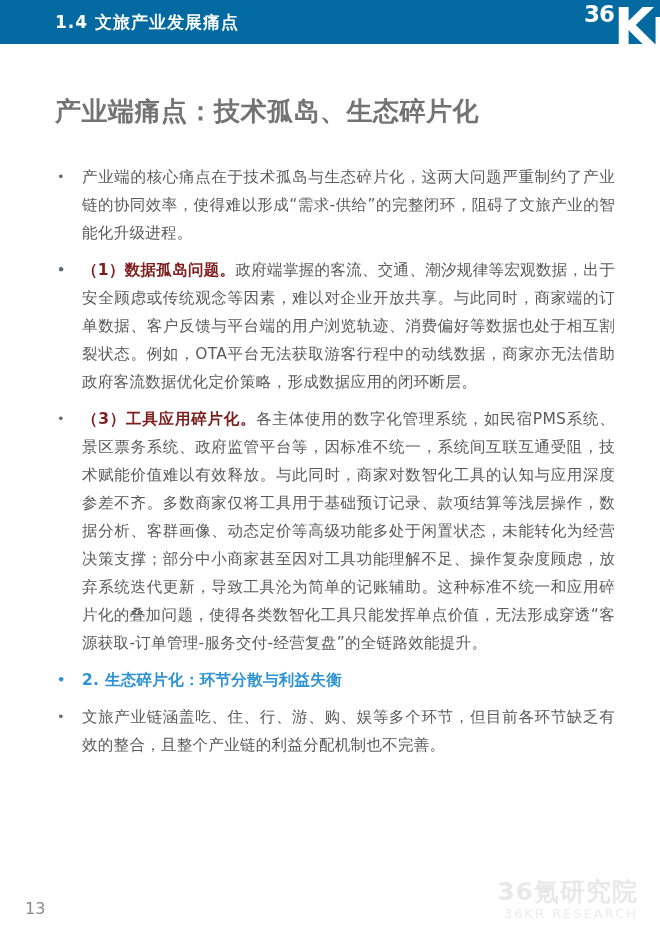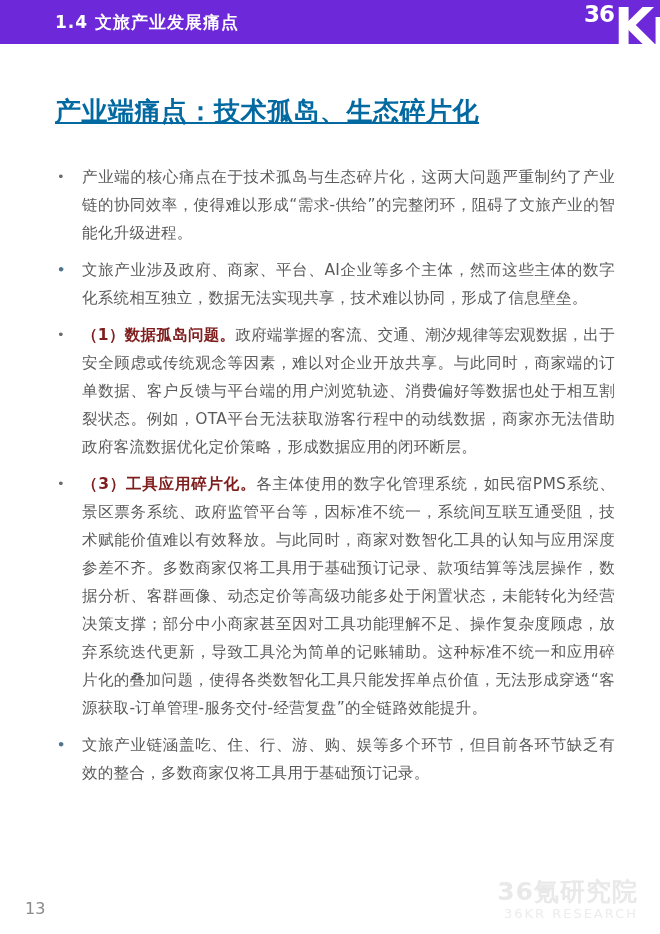--- a/index.html
+++ b/index.html
@@ -19,7 +19,7 @@
     top: 0; left: 0;
     width: 100%;
     height: 44px;
-    background: #6d28d9;
+    background: #0369a1;
     z-index: 2;
   }
   .header-section-title {

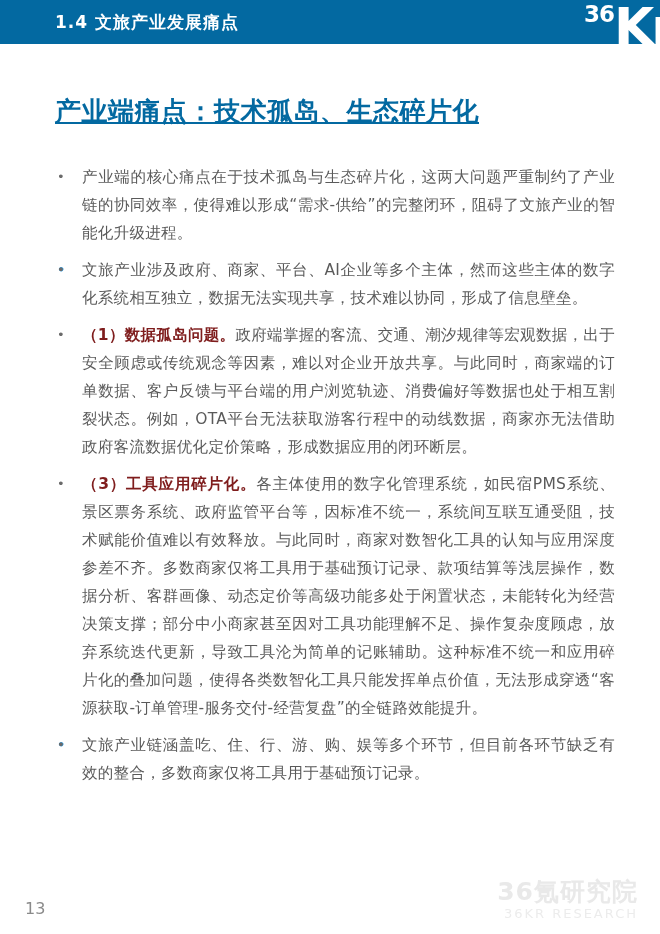--- a/index.html
+++ b/index.html
@@ -62,10 +62,9 @@
     top: 94px;
     font-size: 26px;
     font-weight: bold;
-    color: #0369a1;
+    color: #737373;
     letter-spacing: 0.5px;
     white-space: nowrap;
-    text-decoration: underline;
   }
 
   

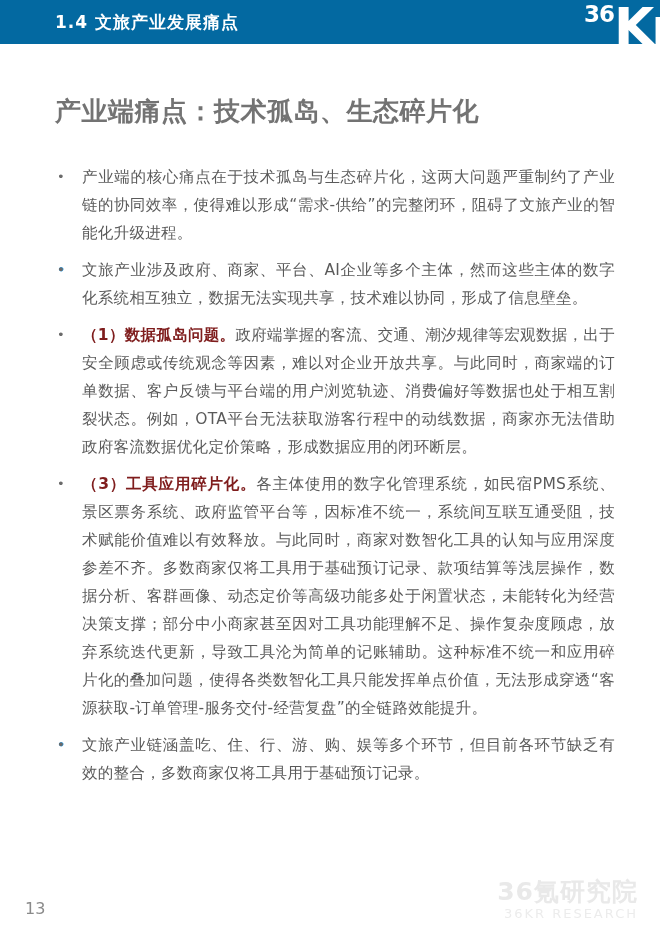--- a/index.html
+++ b/index.html
@@ -159,7 +159,6 @@
 
     <li class="bullet-item">
       <span class="bullet-dot">•</span>
-      <span>文旅产业涉及政府、商家、平台、AI企业等多个主体，然而这些主体的数字化系统相互独立，数据无法实现共享，技术难以协同，形成了信息壁垒。</span>
     </li>
 
     <li class="bullet-item">

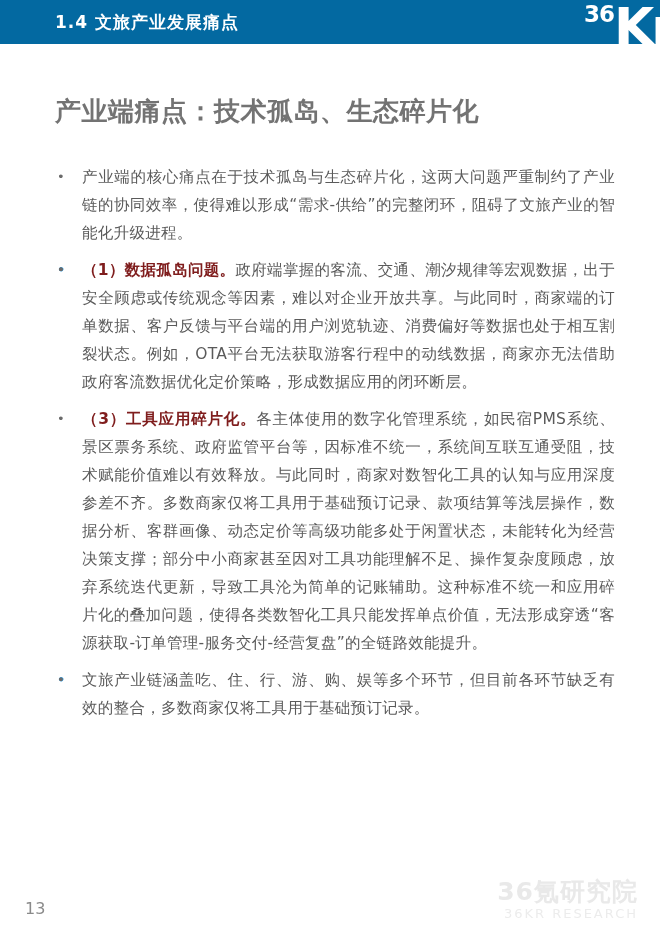--- a/index.html
+++ b/index.html
@@ -173,6 +173,7 @@
 
     <li class="bullet-item subtitle">
       <span class="bullet-dot">•</span>
+      <span>2. 生态碎片化：环节分散与利益失衡</span>
     </li>
 
     <li class="bullet-item">

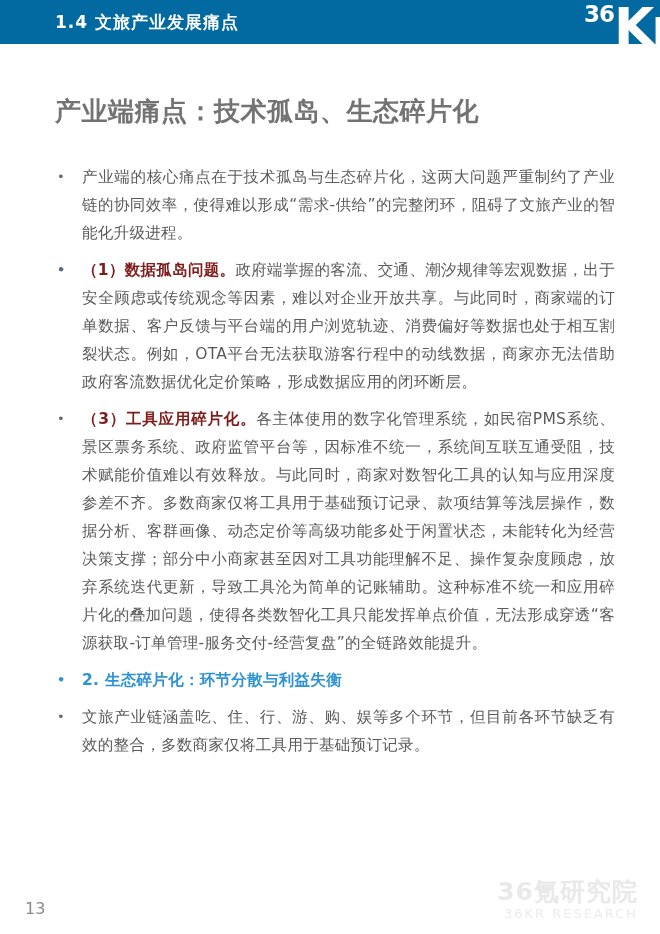--- a/index.html
+++ b/index.html
@@ -178,7 +178,7 @@
 
     <li class="bullet-item">
       <span class="bullet-dot">•</span>
-      <span>文旅产业链涵盖吃、住、行、游、购、娱等多个环节，但目前各环节缺乏有效的整合，多数商家仅将工具用于基础预订记录。</span>
+      <span>文旅产业链涵盖吃、住、行、游、购、娱等多个环节，但目前各环节缺乏有效的整合，且整个产业链的利益分配机制也不完善。</span>
     </li>
 
   </ul>

